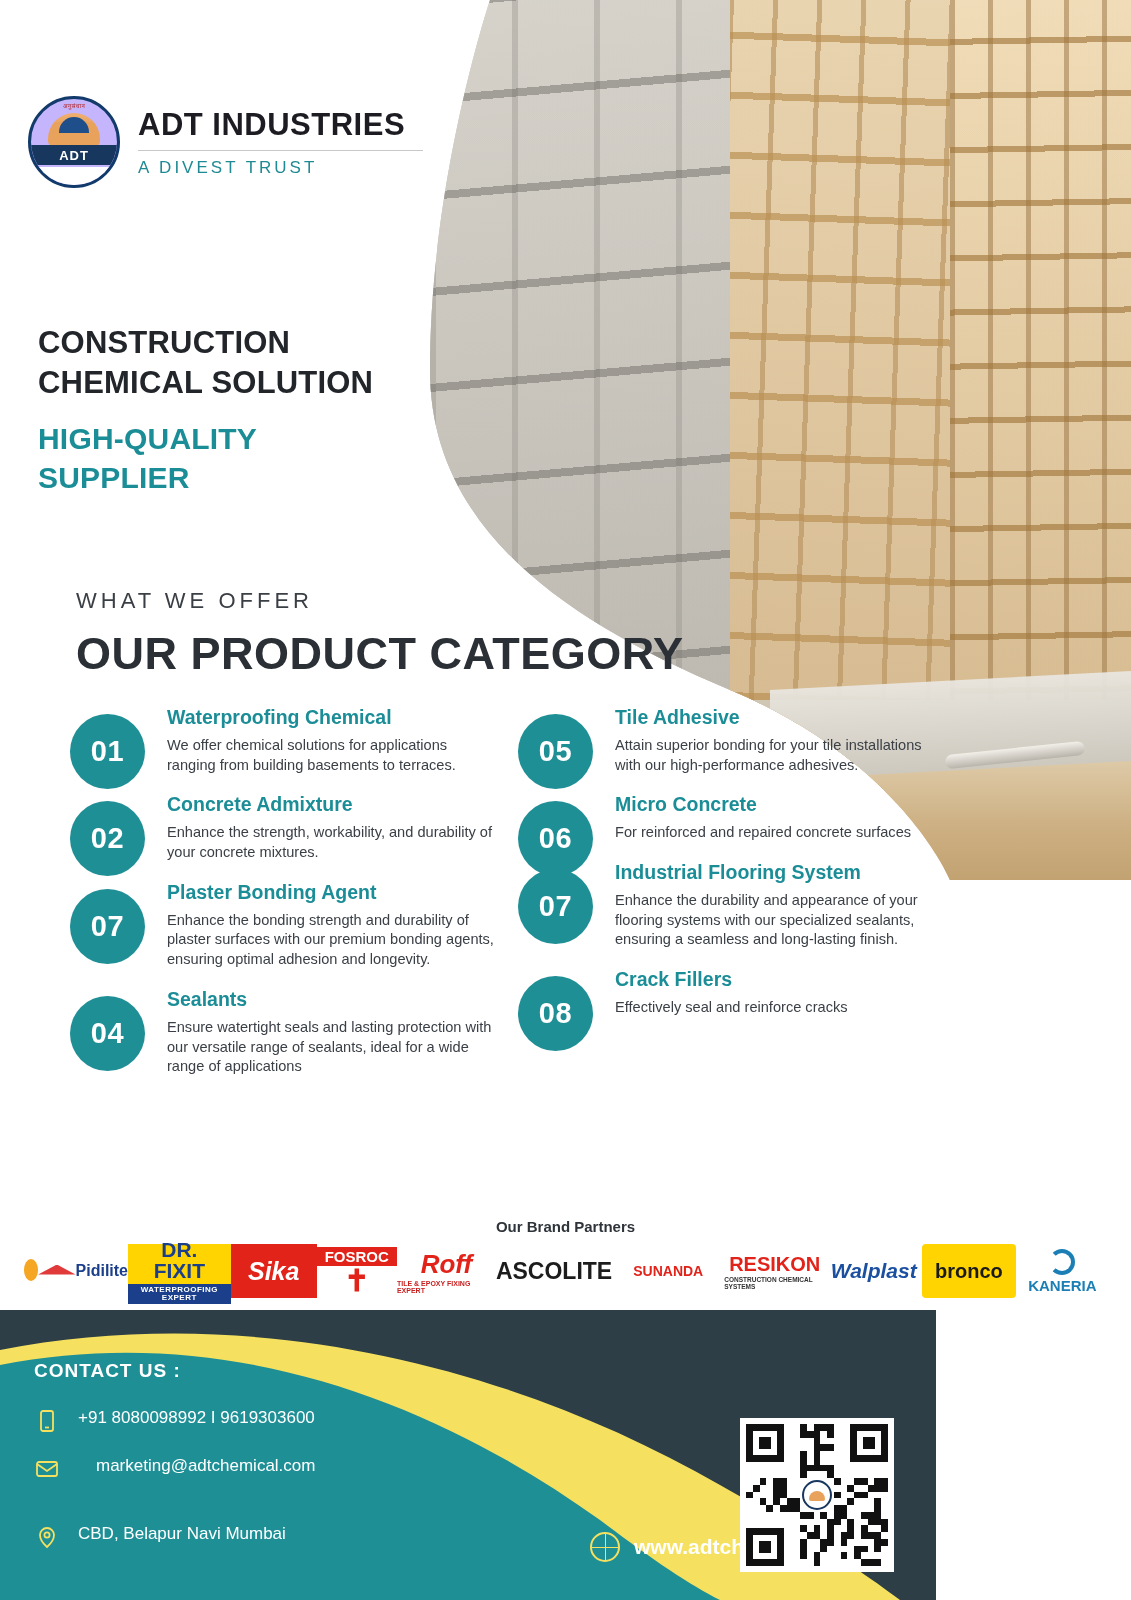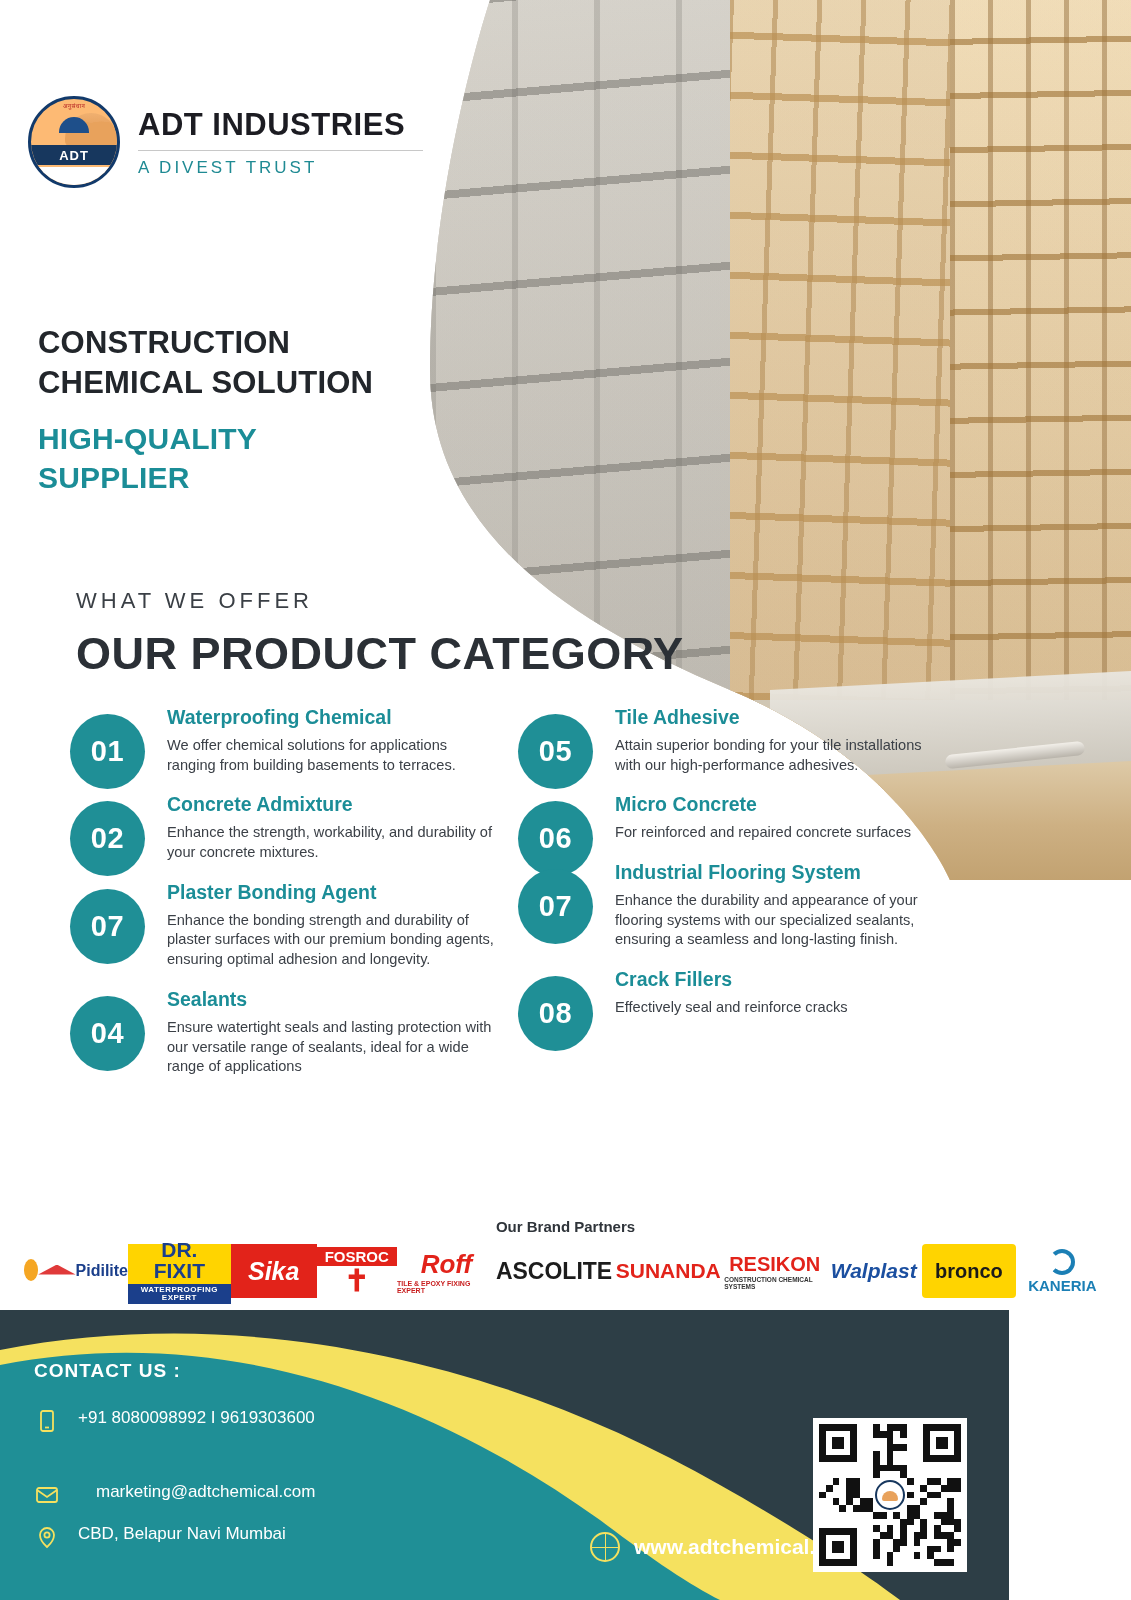--- a/index.html
+++ b/index.html
@@ -75,8 +75,8 @@
   .logo-wrap { position: absolute; left: 28px; top: 96px; display:flex; align-items:center; gap:18px; }
   .logo-badge {
     width: 92px; height: 92px; border-radius: 50%;
-    background: #fdba74; border: 3px solid #123a6b; position: relative; overflow:hidden;
-    display:flex; flex-direction:column; align-items:flex-end; justify-content:flex-start;
+    background: #c4b5fd; border: 3px solid #123a6b; position: relative; overflow:hidden;
+    display:flex; flex-direction:column; align-items:center; justify-content:flex-start;
   }
   .logo-badge .ring-text {
     position:absolute; top:3px; left:0; right:0; text-align:center;

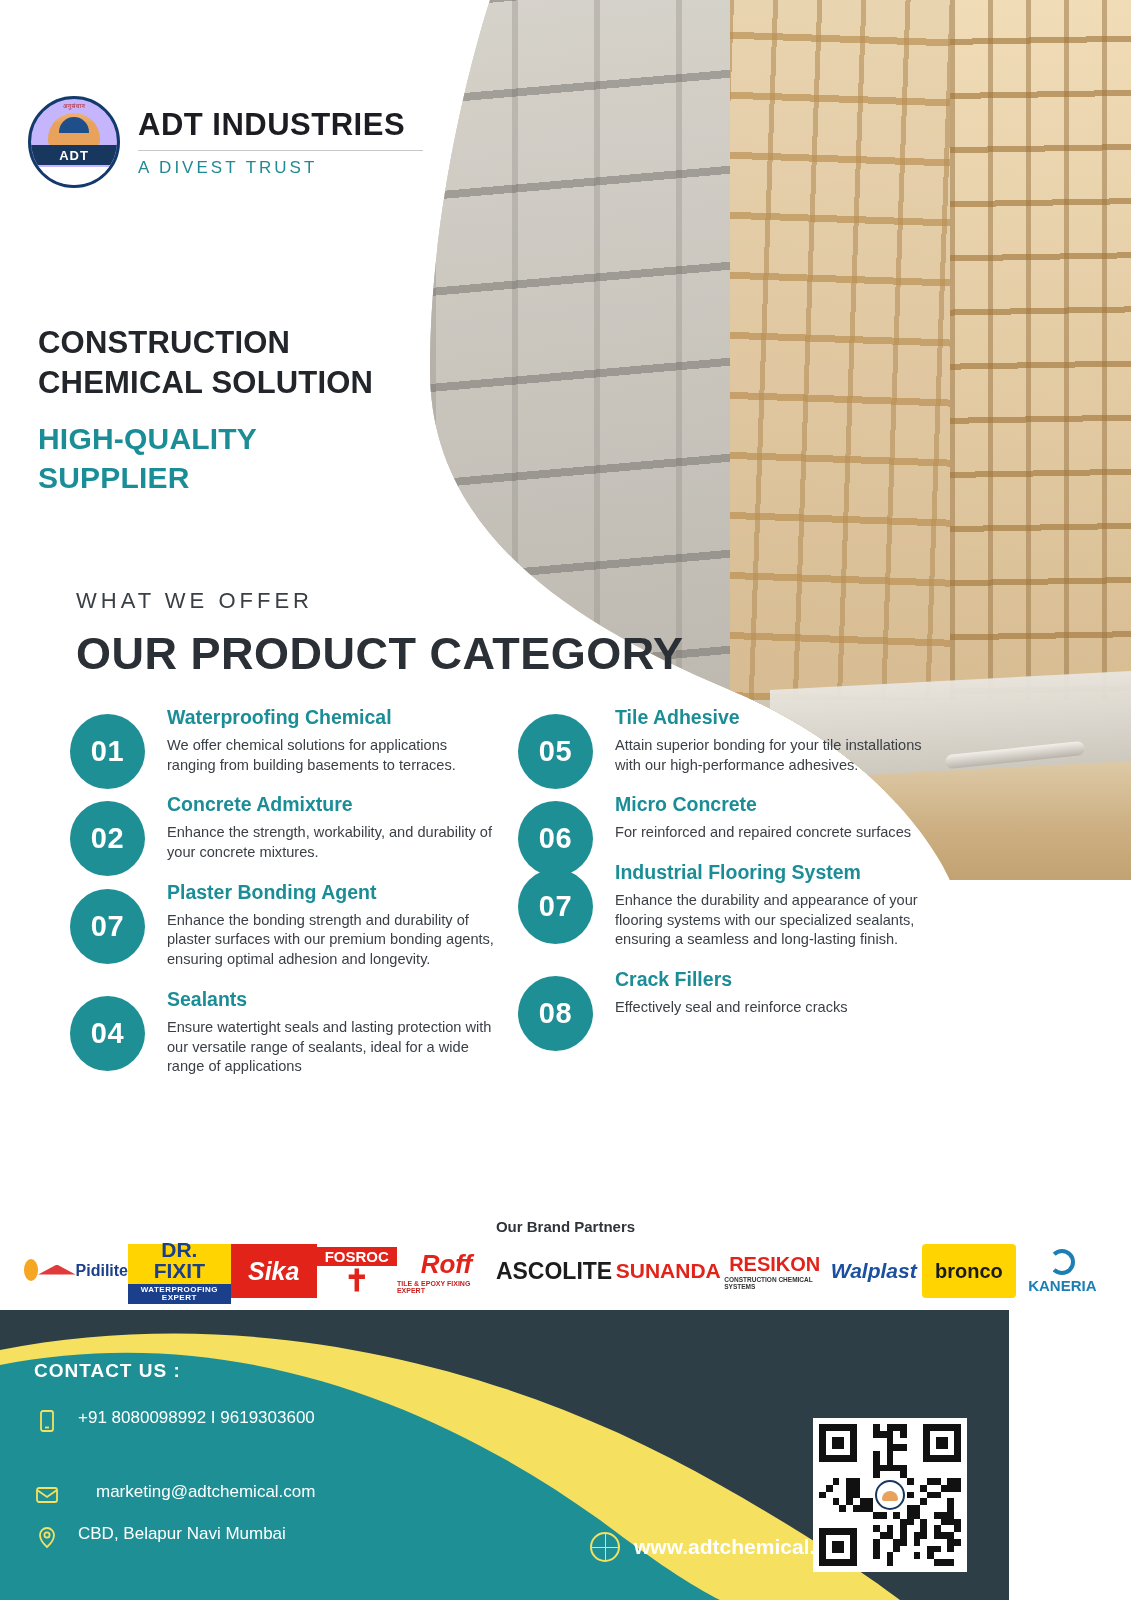--- a/index.html
+++ b/index.html
@@ -143,7 +143,7 @@
   .b-roff { width:106px;flex-direction:column;color:#e2231a;font-size:26px;font-style:italic; }
   .b-roff .sub{font-size:7px;color:#c81f1f;font-style:normal;}
   .b-ascolite { width:122px;color:#1c1c1c;font-size:23px; }
-  .b-sunanda { width:120px;color:#e2231a;font-size:21px; }
+  .b-sunanda { width:120px;color:#e2231a;font-size:14px; }
   .b-resikon { width:108px;flex-direction:column;color:#e2231a;font-size:20px; }
   .b-resikon .sub{font-size:6.5px;color:#333;}
   .b-walplast { width:104px;color:#1b4fa0;font-size:21px;font-style:italic; }

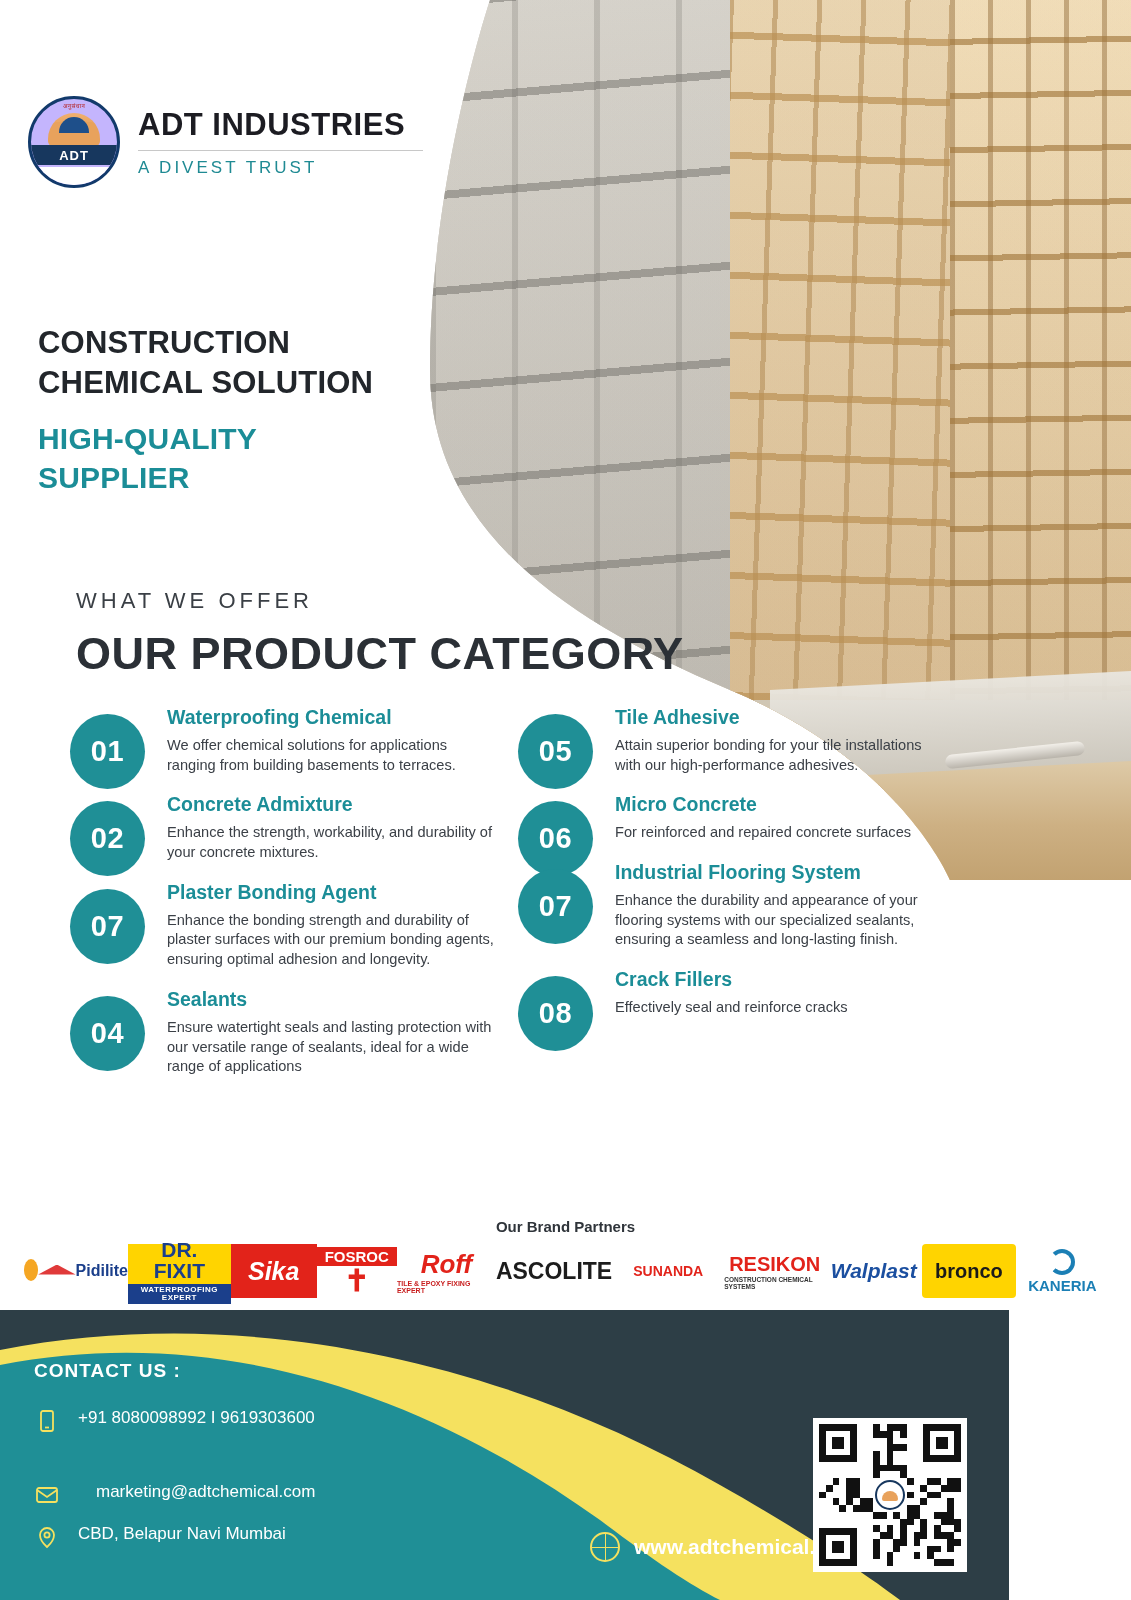--- a/index.html
+++ b/index.html
@@ -152,7 +152,7 @@
   .b-kaneria .swirl{width:26px;height:26px;border-radius:50%;border:4px solid #1b7fb5;border-left-color:transparent;margin-bottom:2px;}
 
   
-  .footer { position:absolute; left:0; bottom:0; width:1009px; height: 290px; overflow:hidden; }
+  .footer { position:absolute; left:0; bottom:0; width:936px; height: 290px; overflow:hidden; }
   .f-dark {
     position:absolute; inset:0; background:#2d3e46;
   }

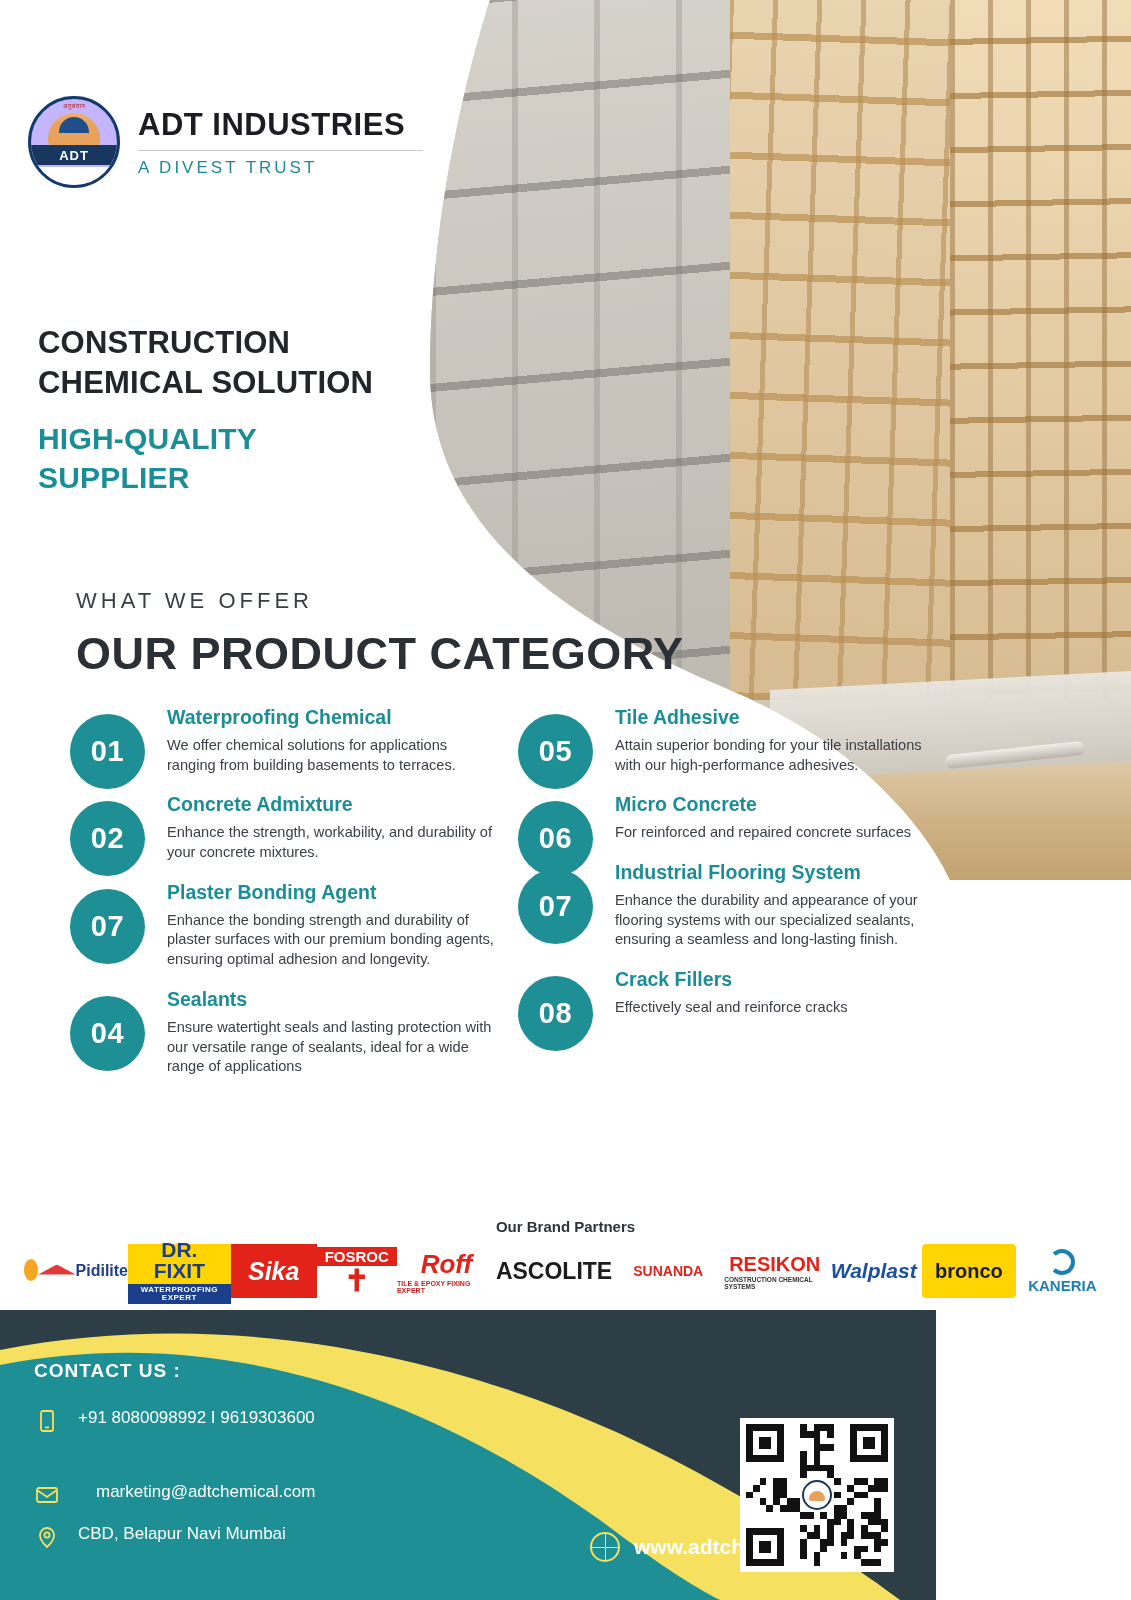--- a/index.html
+++ b/index.html
@@ -168,7 +168,7 @@
   }
   .contact-title { position:absolute; left:34px; bottom:218px; color:#fff; font-size:19px; font-weight:800; letter-spacing:1px; }
   .crow { position:absolute; left:34px; display:flex; gap:18px; color:#fff; font-size:17px; }
-  .c1 { bottom:166px; } .c2 { bottom:92px;gap:36px; } .c3 { bottom:50px; }
+  .c1 { bottom:166px; } .c2 { bottom:118px;gap:36px; } .c3 { bottom:50px; }
   .cicon { width:26px; height:26px; display:flex; align-items:center; justify-content:center; }
   .cicon svg { width:24px; height:24px; }
   .website { position:absolute; left:590px; bottom:38px; display:flex; align-items:center; gap:14px; color:#fff; font-size:21px; font-weight:700; }

